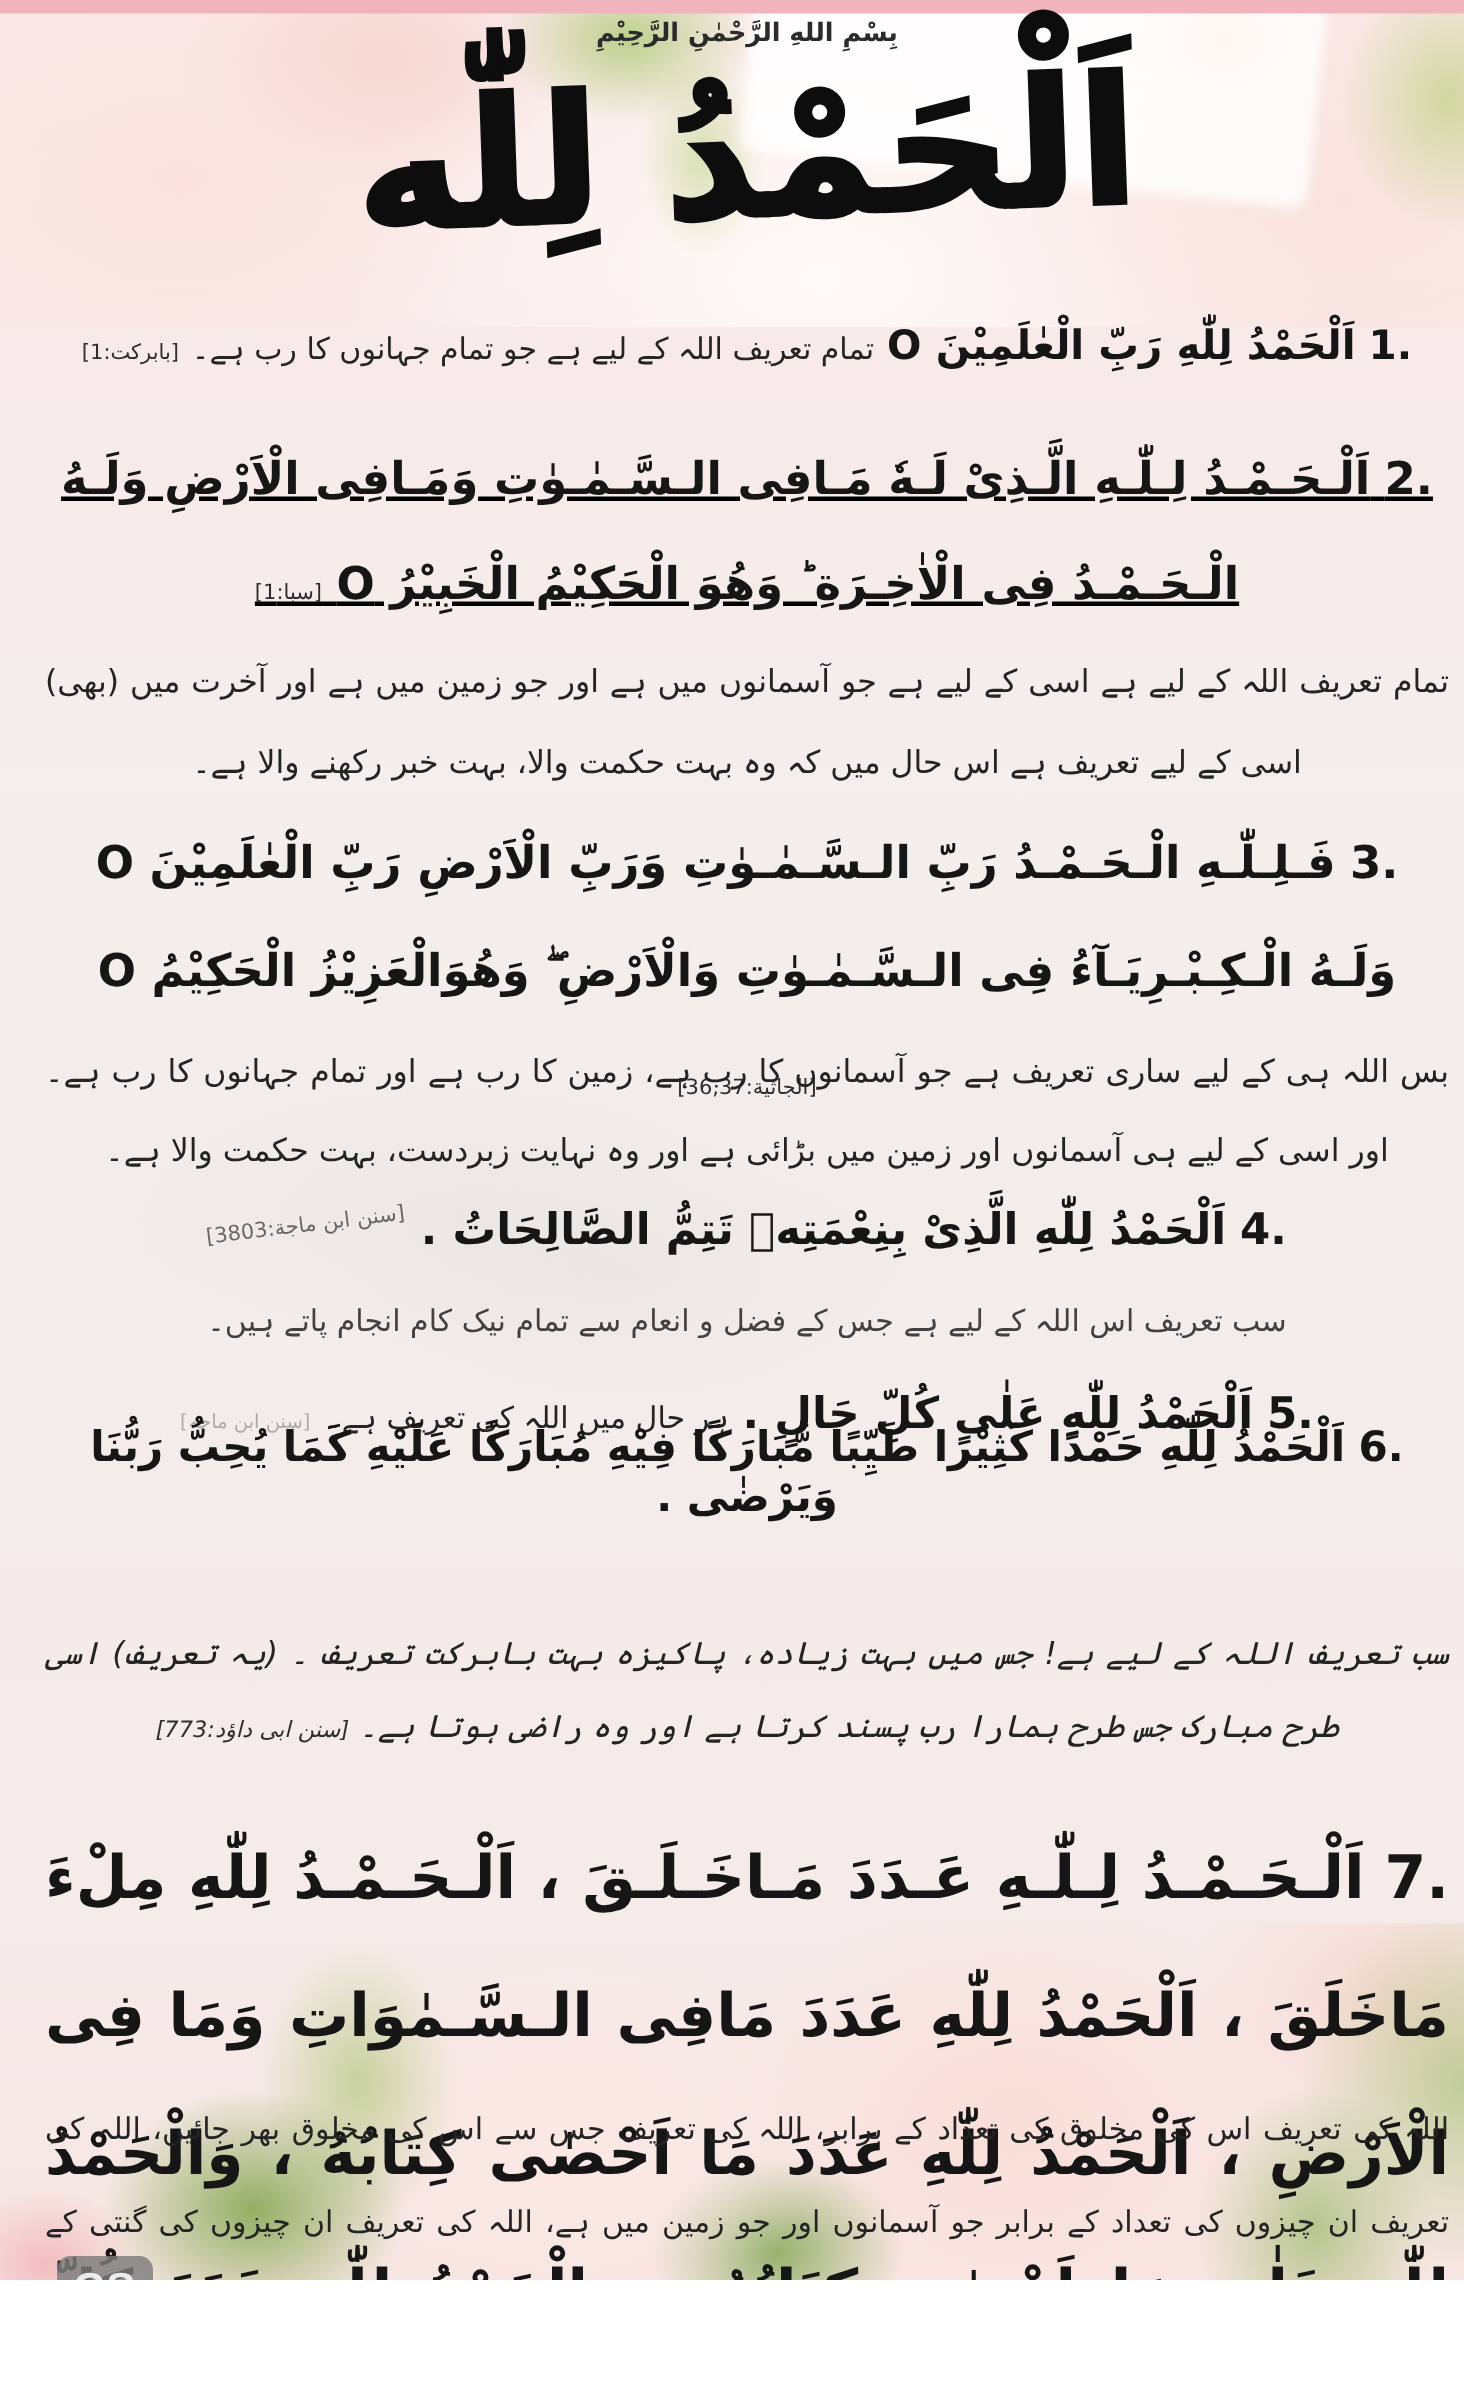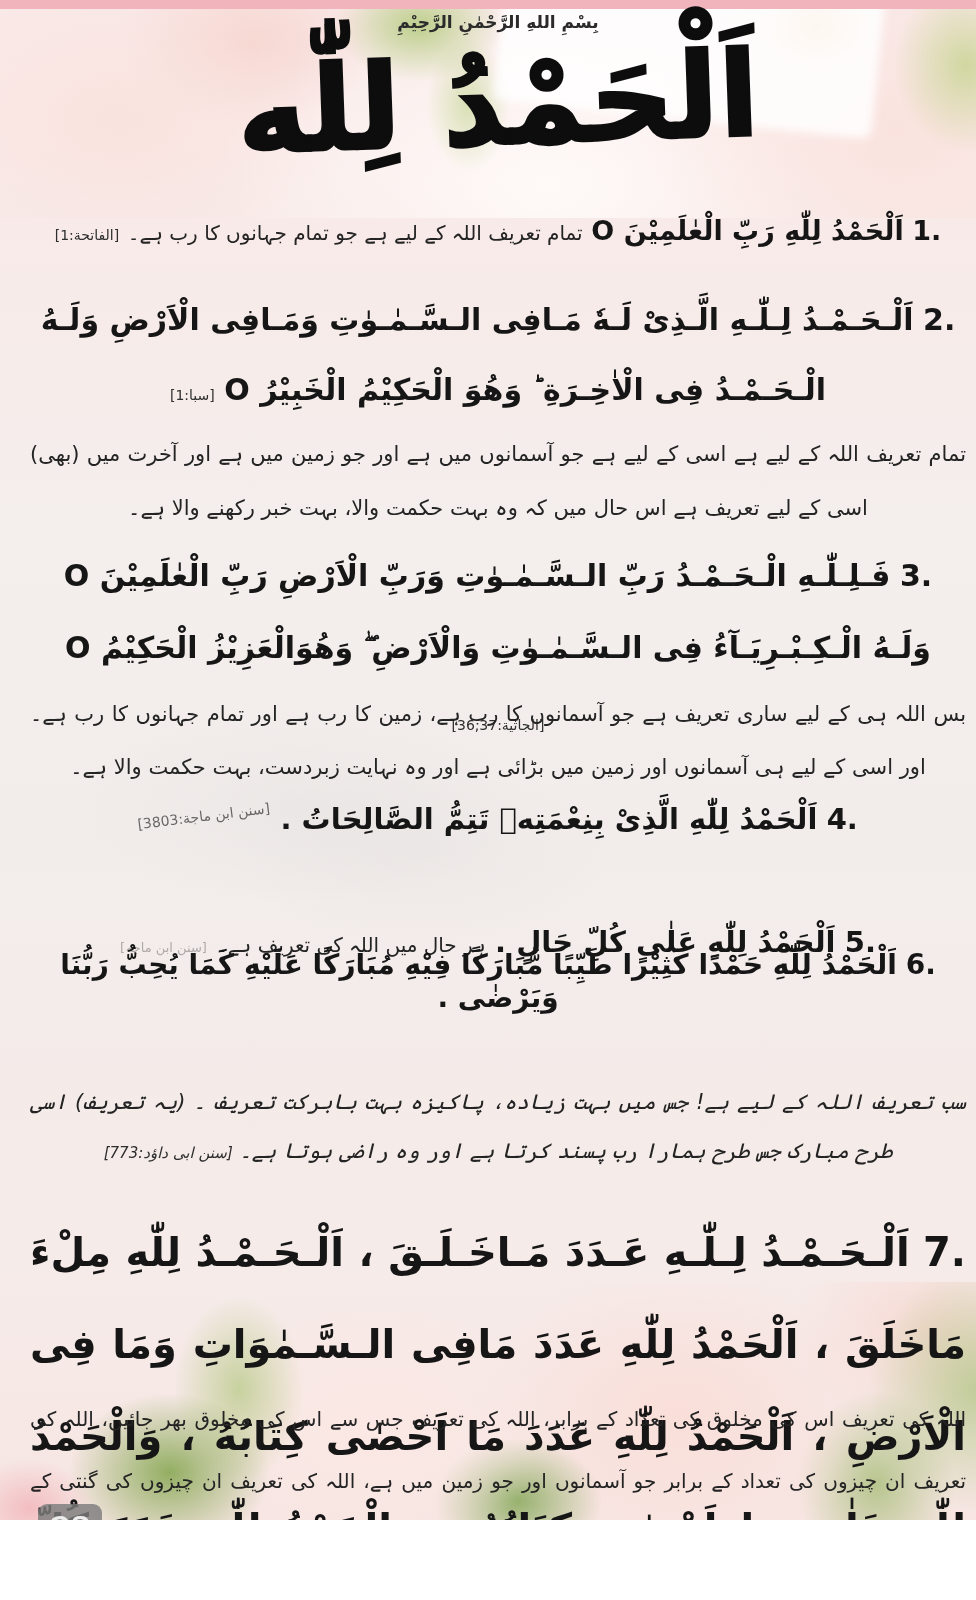--- a/index.html
+++ b/index.html
@@ -130,7 +130,7 @@
     <span class="num">1.</span>
     <span class="ar">اَلْحَمْدُ لِلّٰهِ رَبِّ الْعٰلَمِيْنَ O</span>
     <span class="ur u20">تمام تعریف اللہ کے لیے ہے جو تمام جہانوں کا رب ہے۔</span>
-    <span class="ref">[الفاتحة:1]</span>
+    <span class="ref">[بابرکت:1]</span>
   </div>
 
   <div class="abs center item2a">

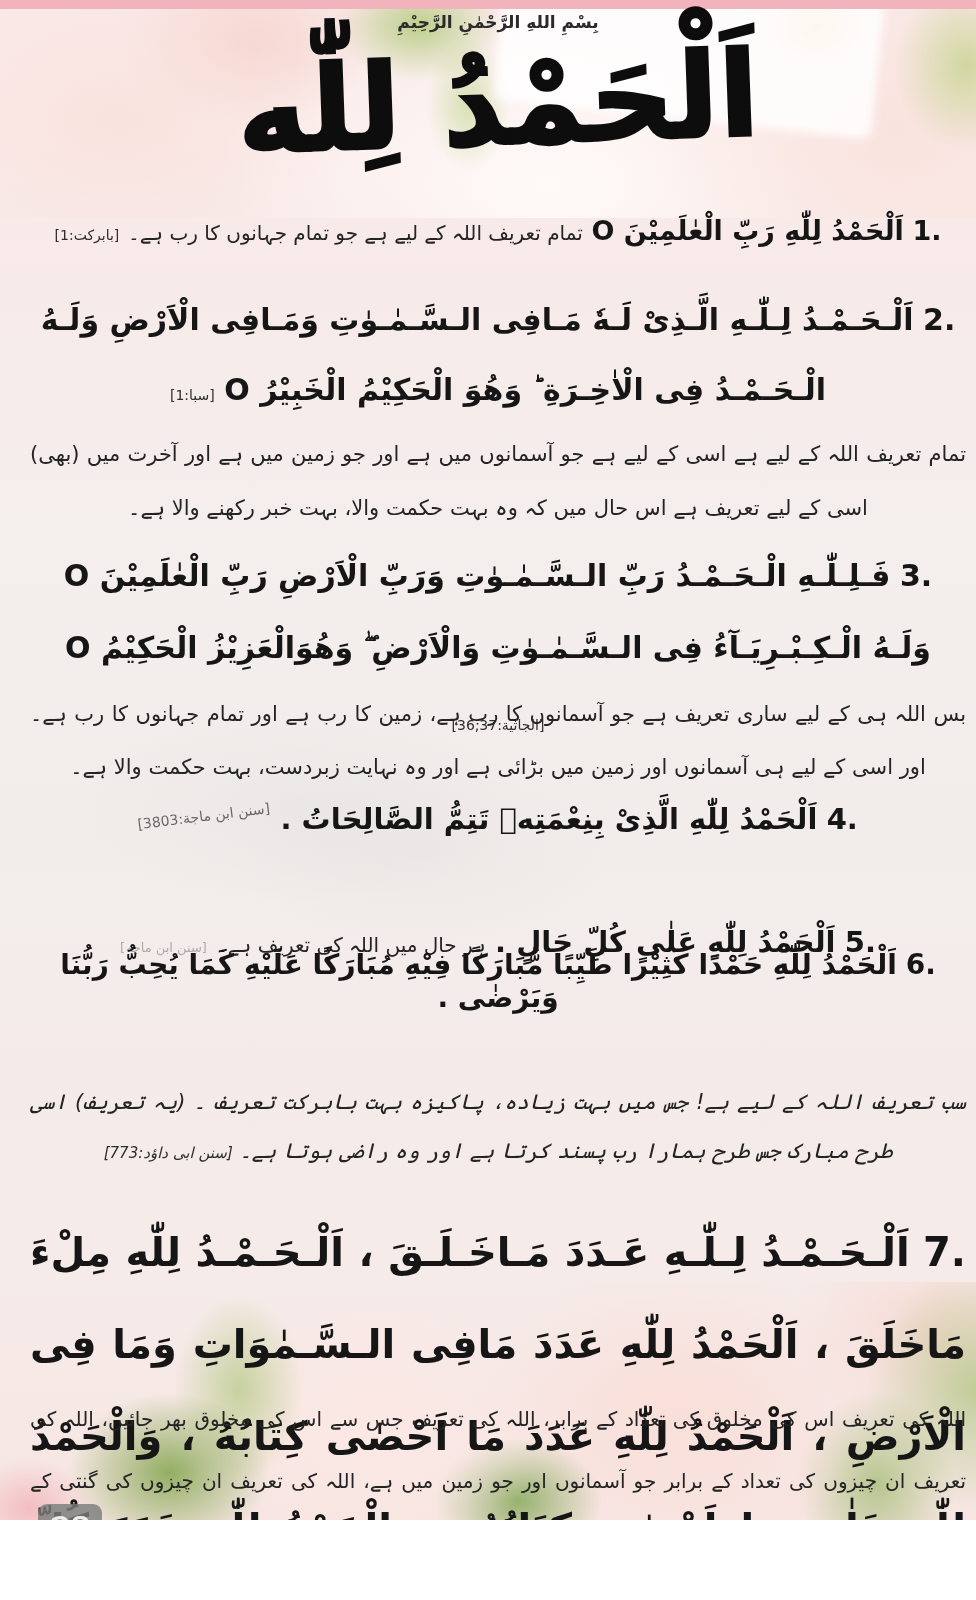--- a/index.html
+++ b/index.html
@@ -76,7 +76,7 @@
   .u20{font-size:20px;}
 
   .item1{top:215px;font-size:27px;}
-  .item2a{top:285px;font-size:30px;line-height:2.33;}
+  .item2a{top:285px;font-size:30px;line-height:2.33;text-decoration:underline;}
   .urdu2{top:428px;font-size:21px;line-height:2.55;}
   .item3a{top:540px;font-size:30px;line-height:2.4;}
   .urdu3{top:688px;font-size:21px;line-height:2.5;}

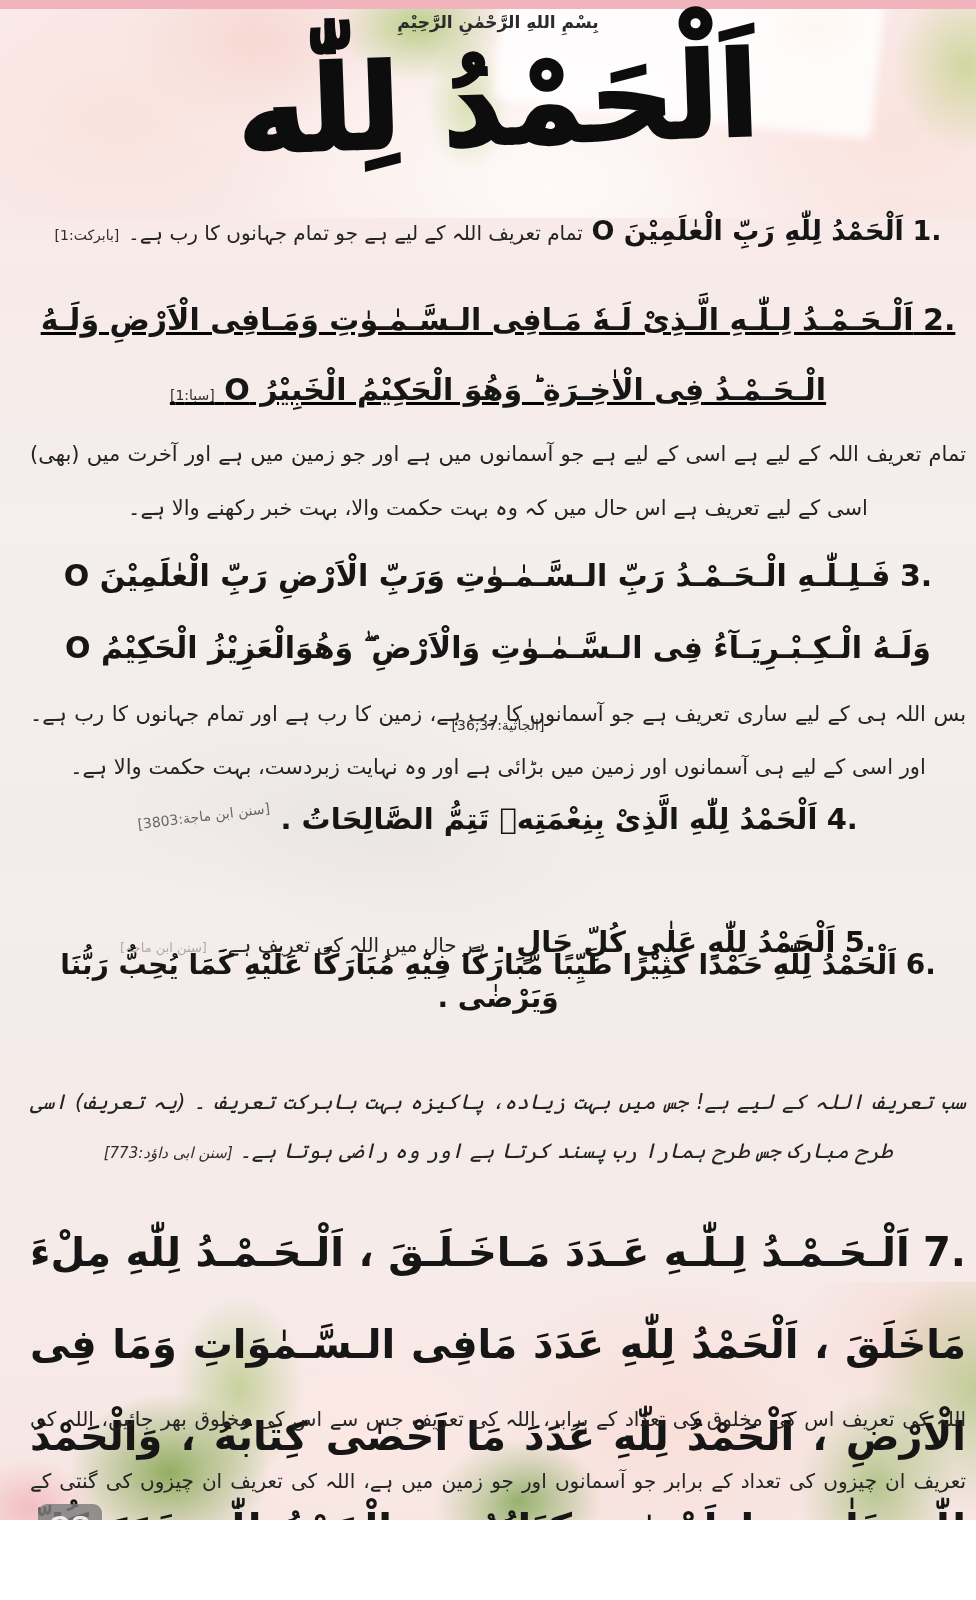--- a/index.html
+++ b/index.html
@@ -152,6 +152,7 @@
     <span class="ar">اَلْحَمْدُ لِلّٰهِ الَّذِیْ بِنِعْمَتِهٖ تَتِمُّ الصَّالِحَاتُ .</span>
     <span class="ref ref-rot">[سنن ابن ماجة:3803]</span>
   </div>
+  <div class="abs center urdu4 ur">سب تعریف اس اللہ کے لیے ہے جس کے فضل و انعام سے تمام نیک کام انجام پاتے ہیں۔</div>
 
   <div class="abs center item5">
     <span class="num">5.</span>

